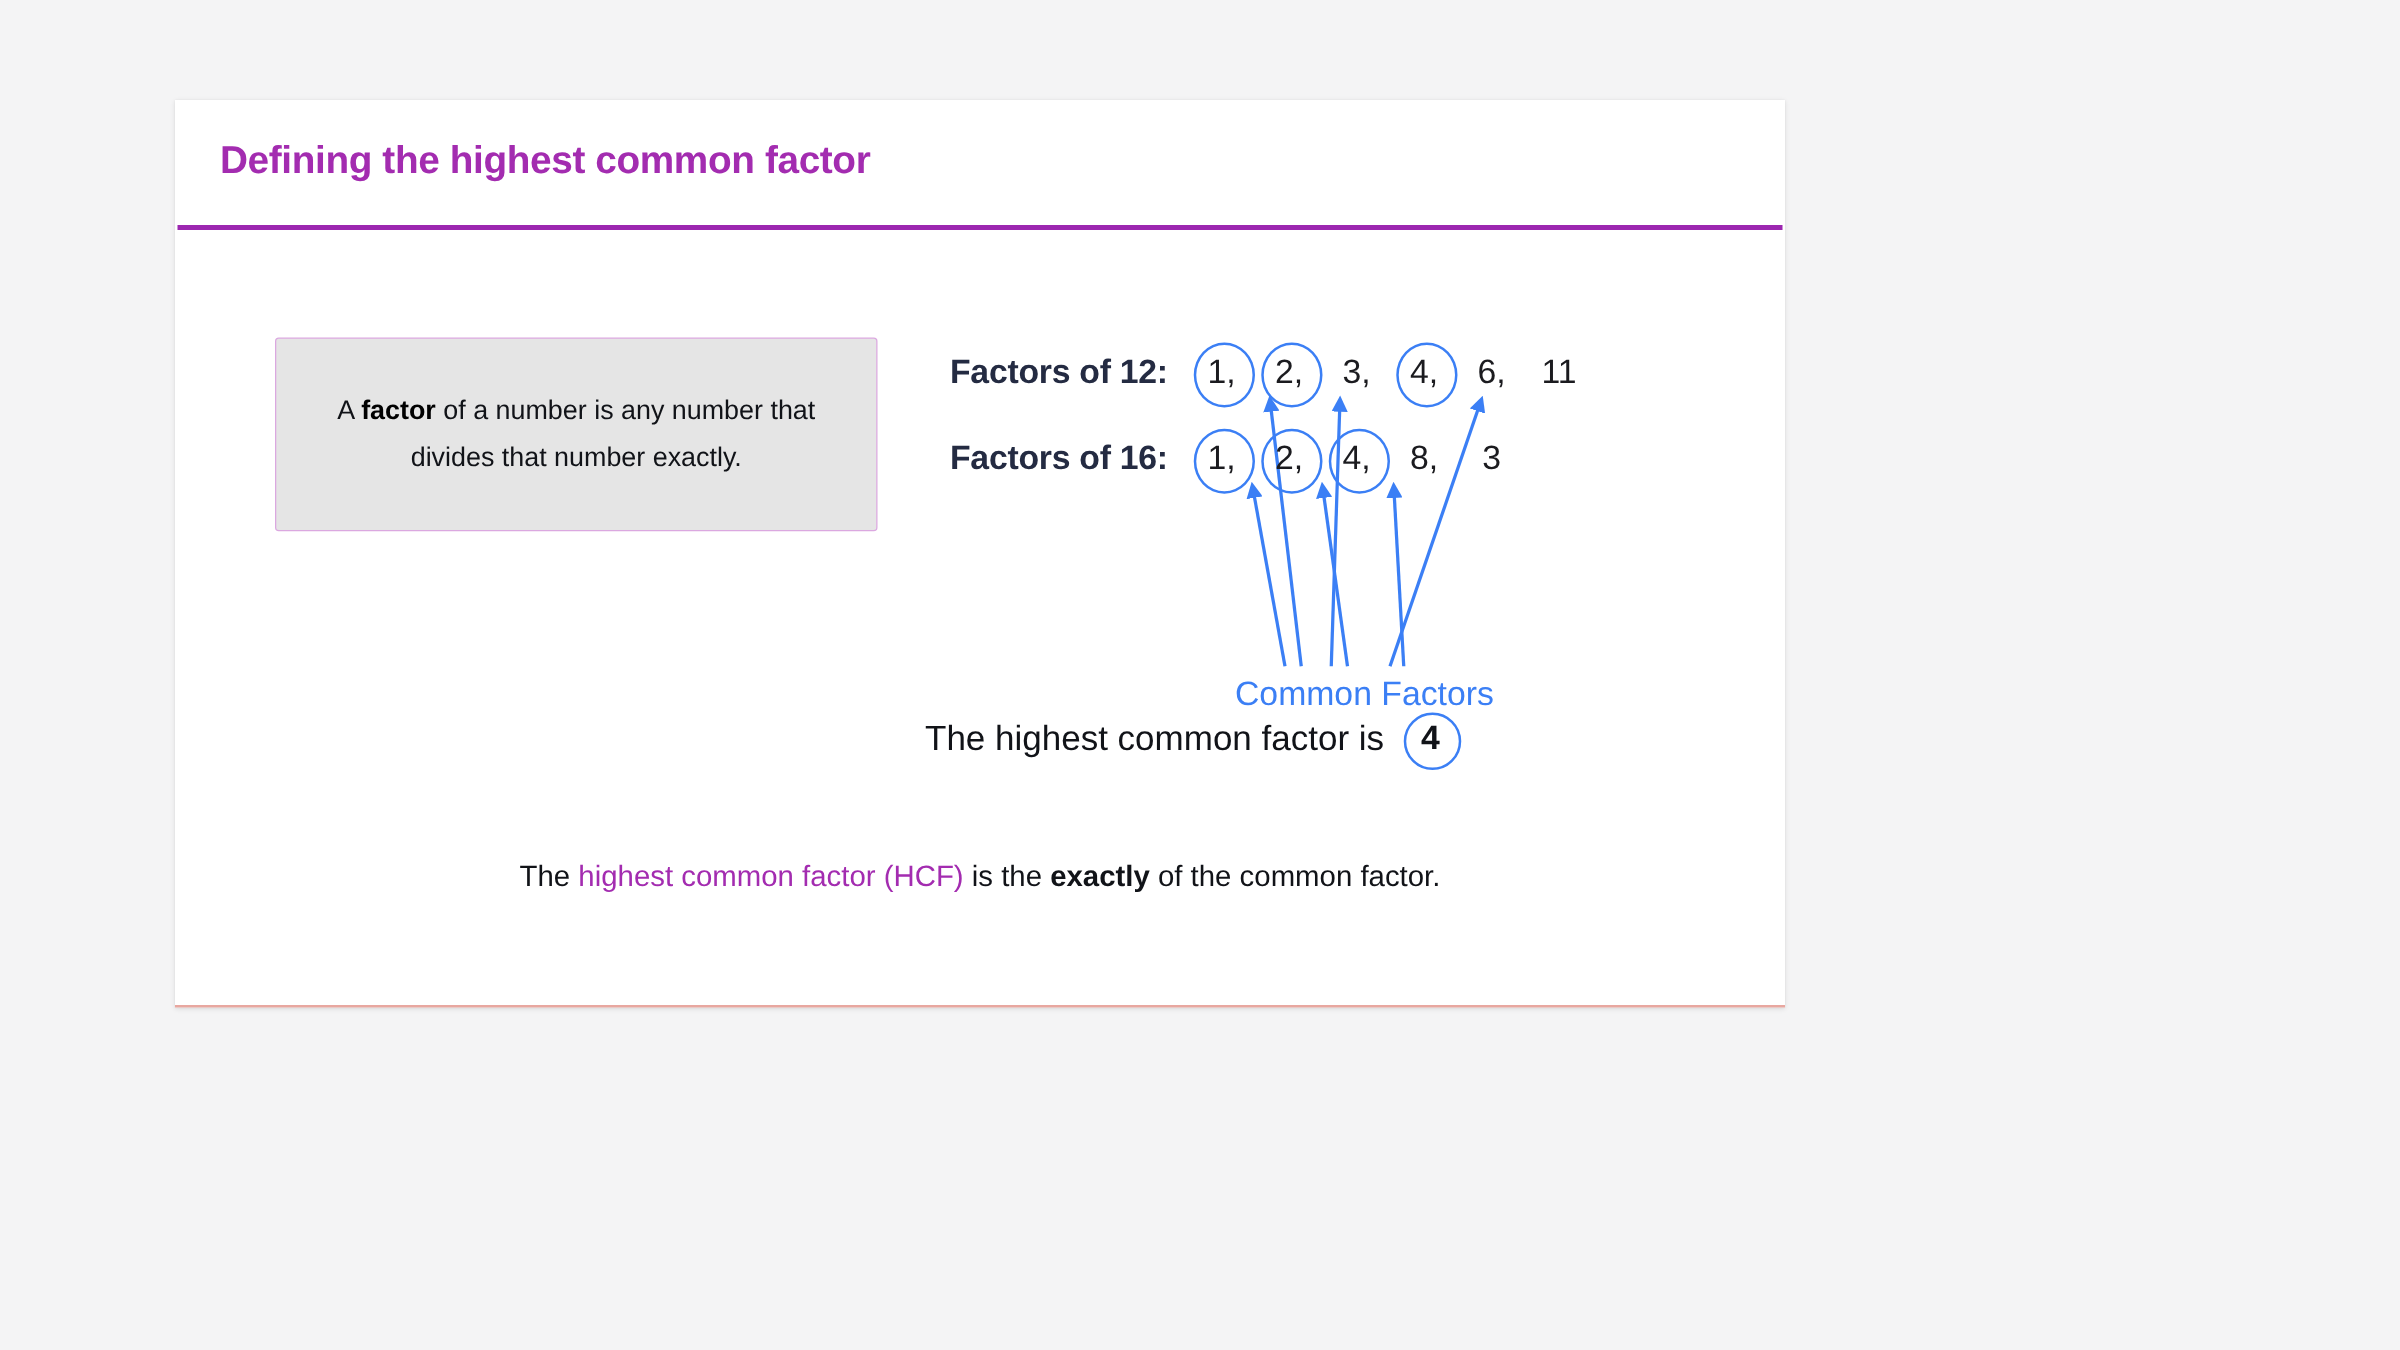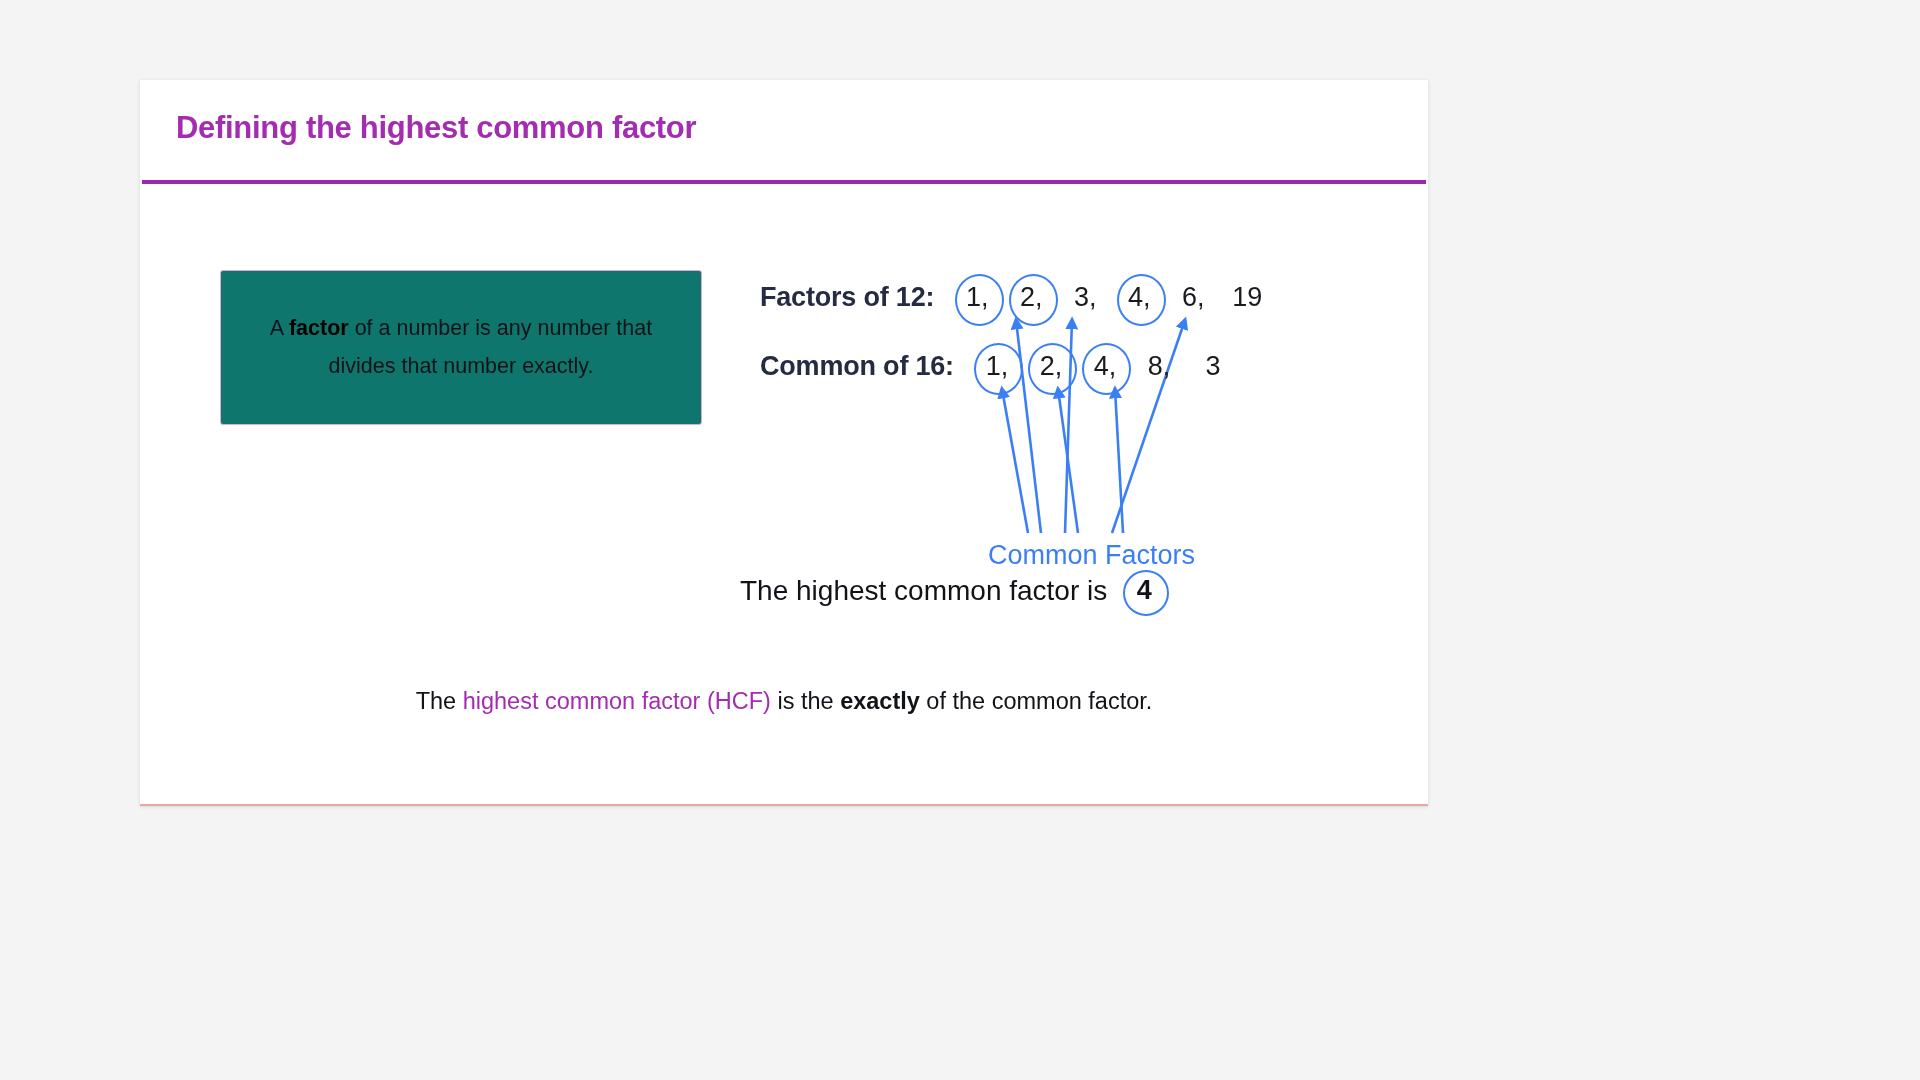--- a/index.html
+++ b/index.html
@@ -257,7 +257,7 @@
             <div class="factor-item"><span>3,</span></div>
             <div class="factor-item circled"><span>4,</span></div>
             <div class="factor-item"><span>6,</span></div>
-            <div class="factor-item"><span>19</span></div>
+            <div class="factor-item"><span>11</span></div>
           </div>
       </div>
 

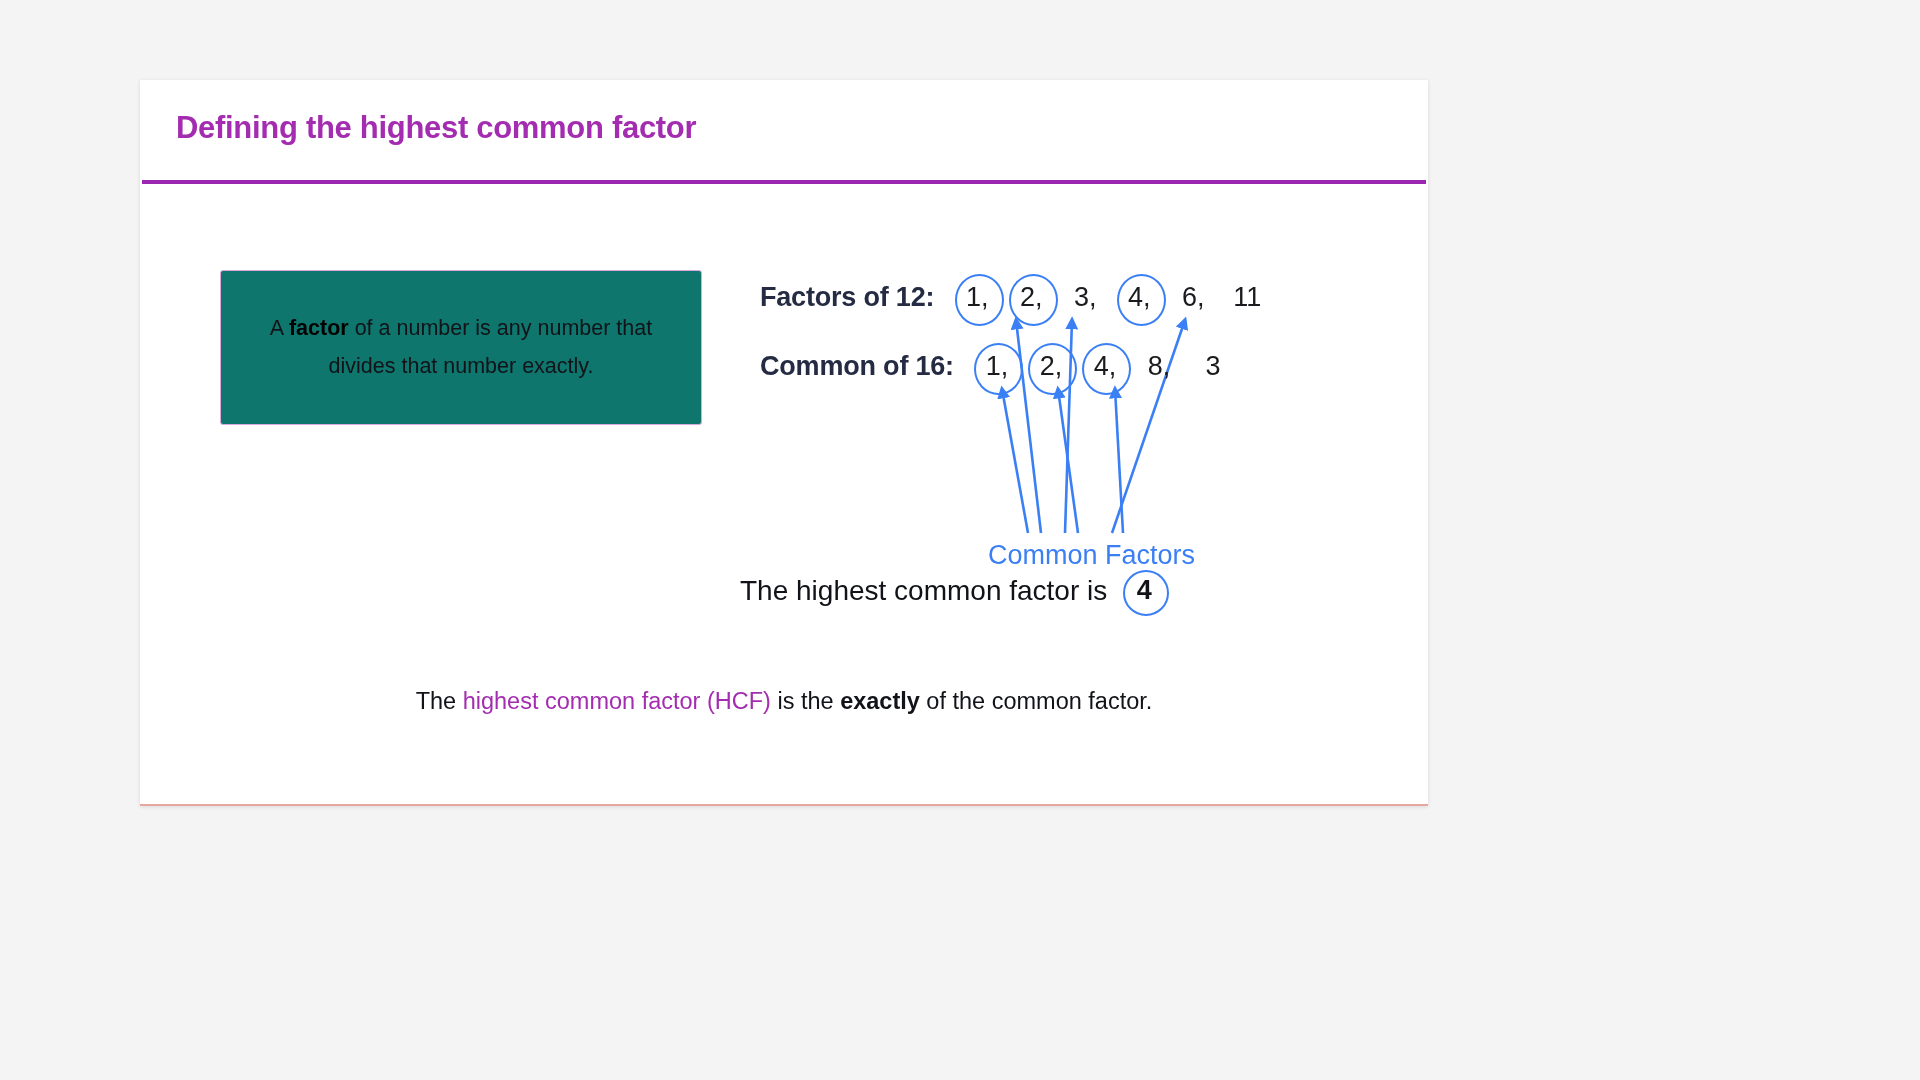--- a/index.html
+++ b/index.html
@@ -63,7 +63,7 @@
   
   .def-box {
     position: absolute;
-    background: #0f766e;
+    background: #e5e5e5;
     border: 1.5px solid #dba8e0;
     border-radius: 3px;
     display: flex;

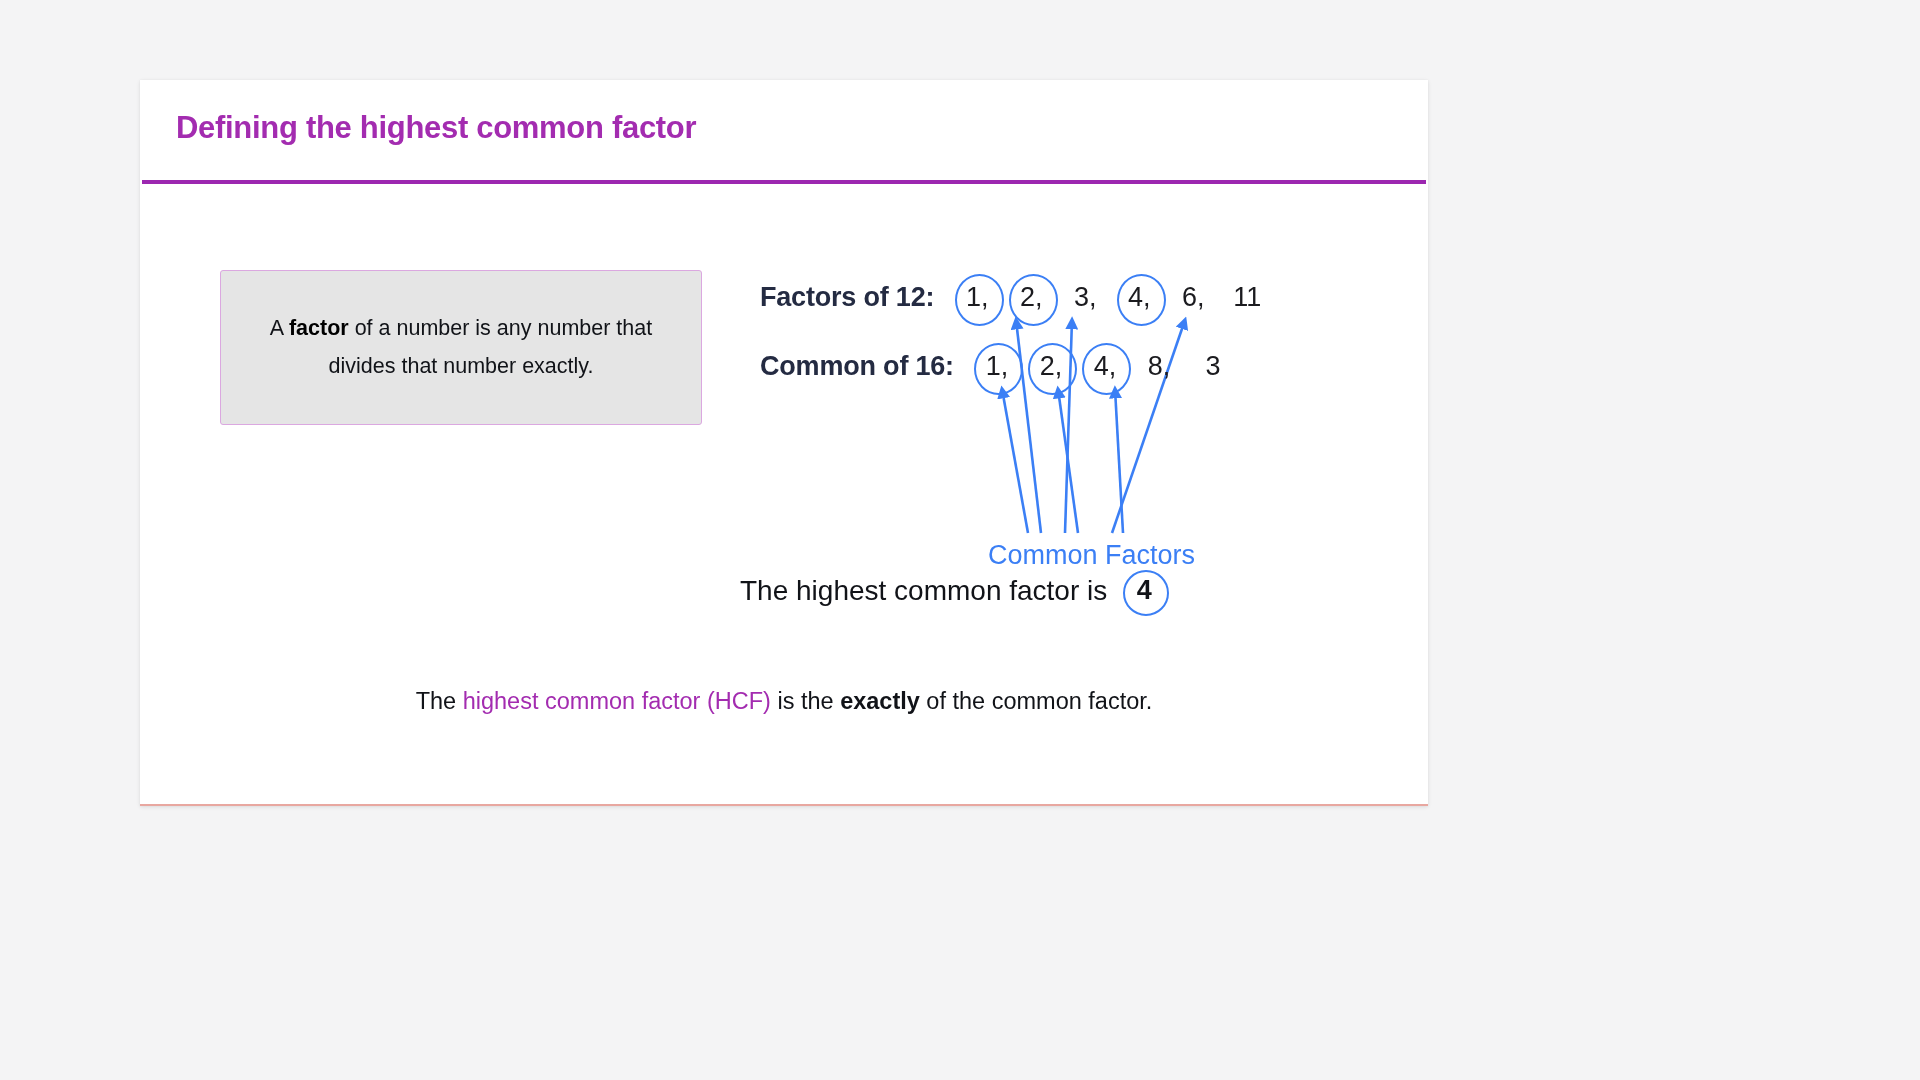--- a/index.html
+++ b/index.html
@@ -262,7 +262,7 @@
       </div>
 
       <div class="factor-row factor-row-2">
-        <div class="factor-label">Common of 16:</div>
+        <div class="factor-label">Factors of 16:</div>
         <div class="factor-list" id="factor-list-1">
             <div class="factor-item circled"><span>1,</span></div>
             <div class="factor-item circled"><span>2,</span></div>

